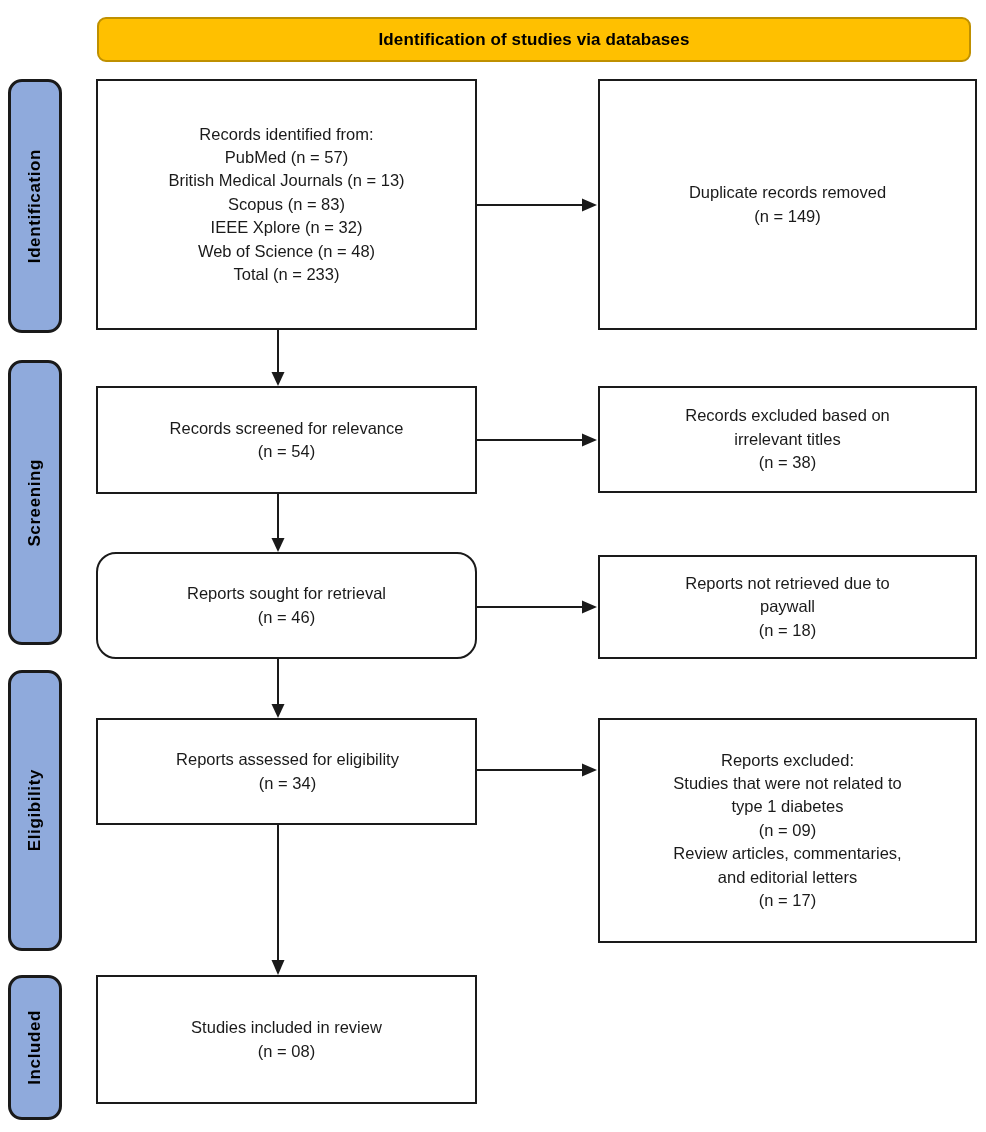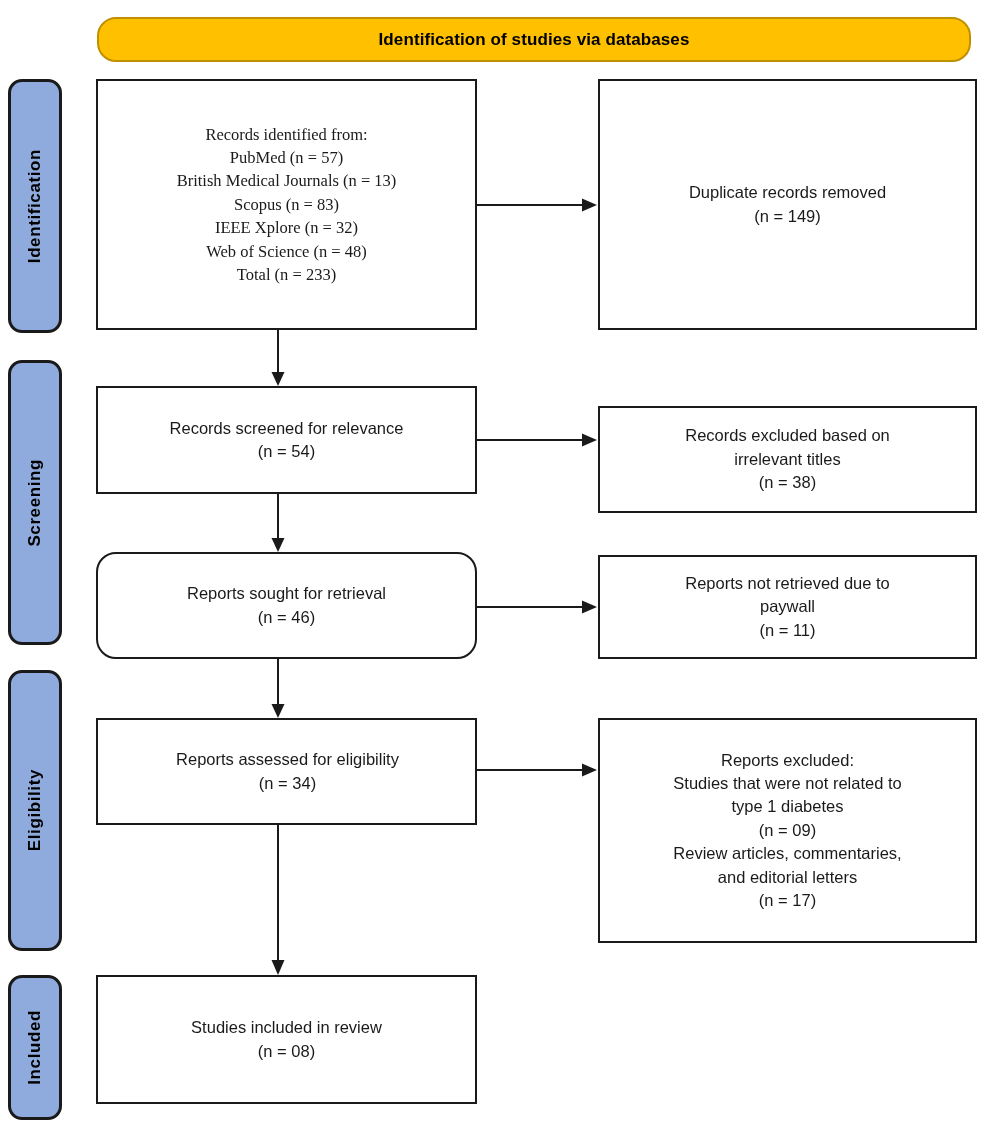--- a/index.html
+++ b/index.html
@@ -29,7 +29,7 @@
     height: 45px;
     background: #FFC000;
     border: 2px solid #BF9000;
-    border-radius: 19px;
+    border-radius: 9px;
     box-sizing: border-box;
     display: flex;
     align-items: center;

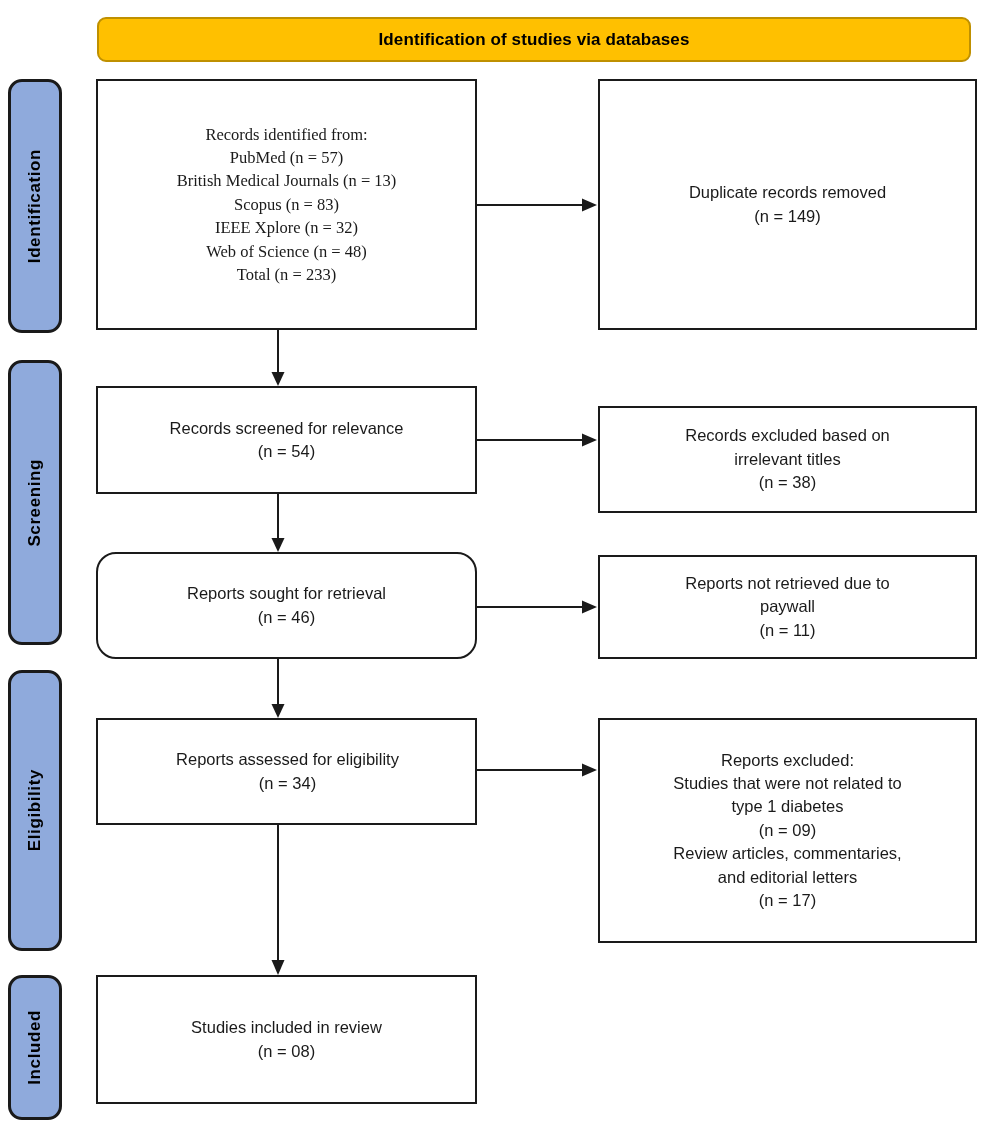--- a/index.html
+++ b/index.html
@@ -116,7 +116,7 @@
     <span class="stage-text">Included</span>
   </div>
 
-  <div class="box" style="left:96px; top:79px; width:381px; height:251px;font-family:Liberation Serif, serif;">
+  <div class="box" style="left:96px; top:79px; width:381px; height:251px;">
     <span class="box-text">Records identified from:
 PubMed (n = 57)
 British Medical Journals (n = 13)

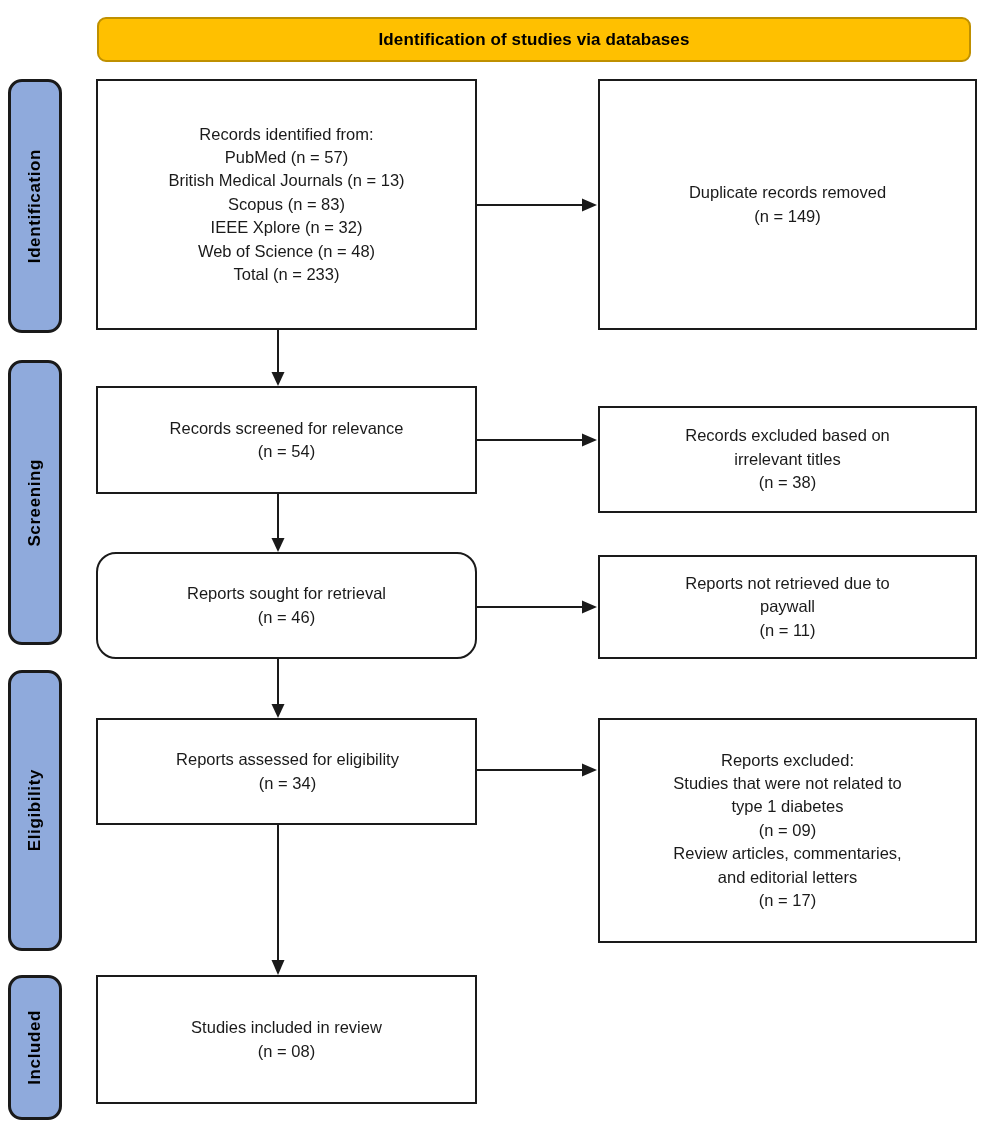--- a/index.html
+++ b/index.html
@@ -151,7 +151,7 @@
 (n = 149)</span>
   </div>
 
-  <div class="box" style="left:598px; top:386px; width:379px; height:107px;margin-top:20px;">
+  <div class="box" style="left:598px; top:386px; width:379px; height:107px;">
     <span class="box-text">Records excluded based on
 irrelevant titles
 (n = 38)</span>

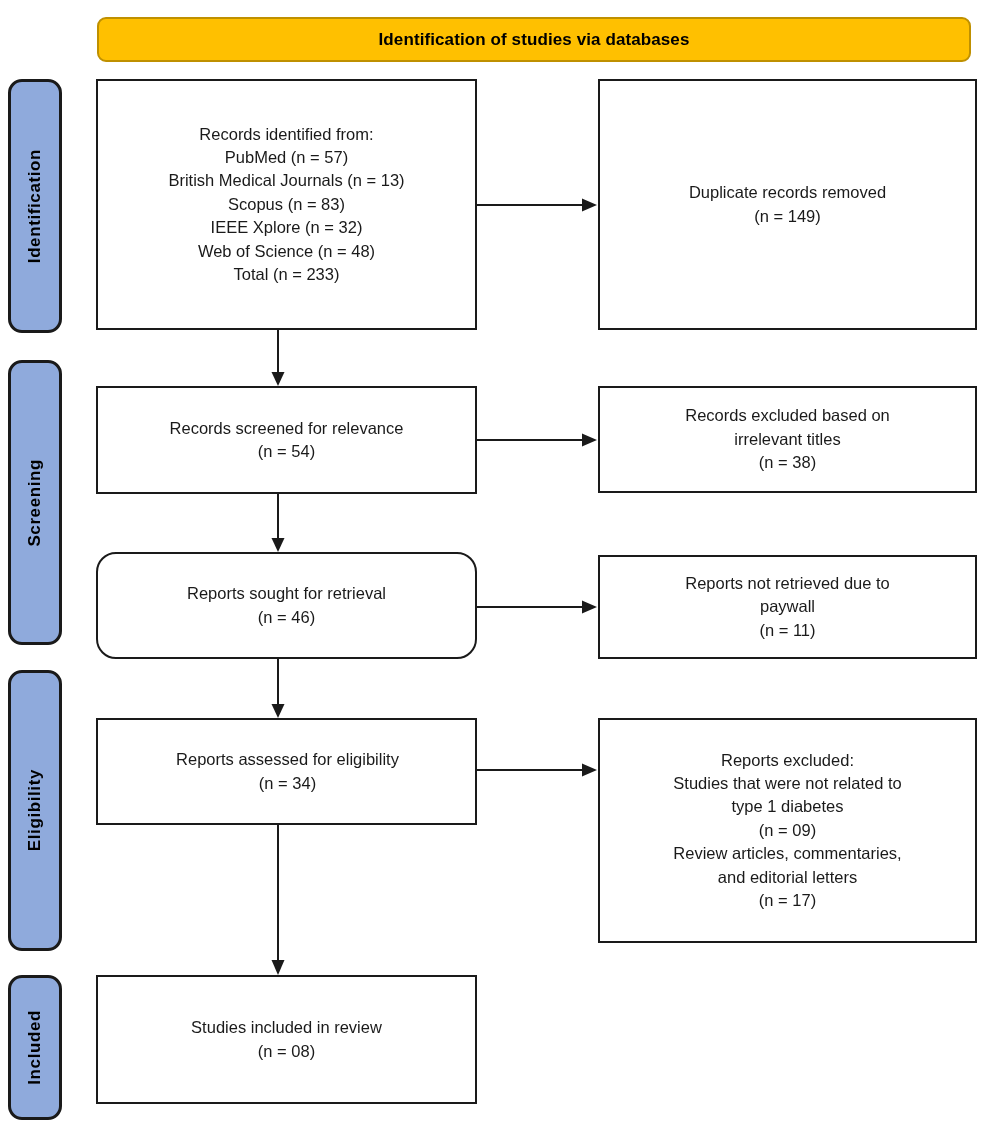--- a/index.html
+++ b/index.html
@@ -160,7 +160,7 @@
   <div class="box" style="left:598px; top:555px; width:379px; height:104px;">
     <span class="box-text">Reports not retrieved due to
 paywall
-(n = 11)</span>
+(n = 18)</span>
   </div>
 
   <div class="box" style="left:598px; top:718px; width:379px; height:225px;">

